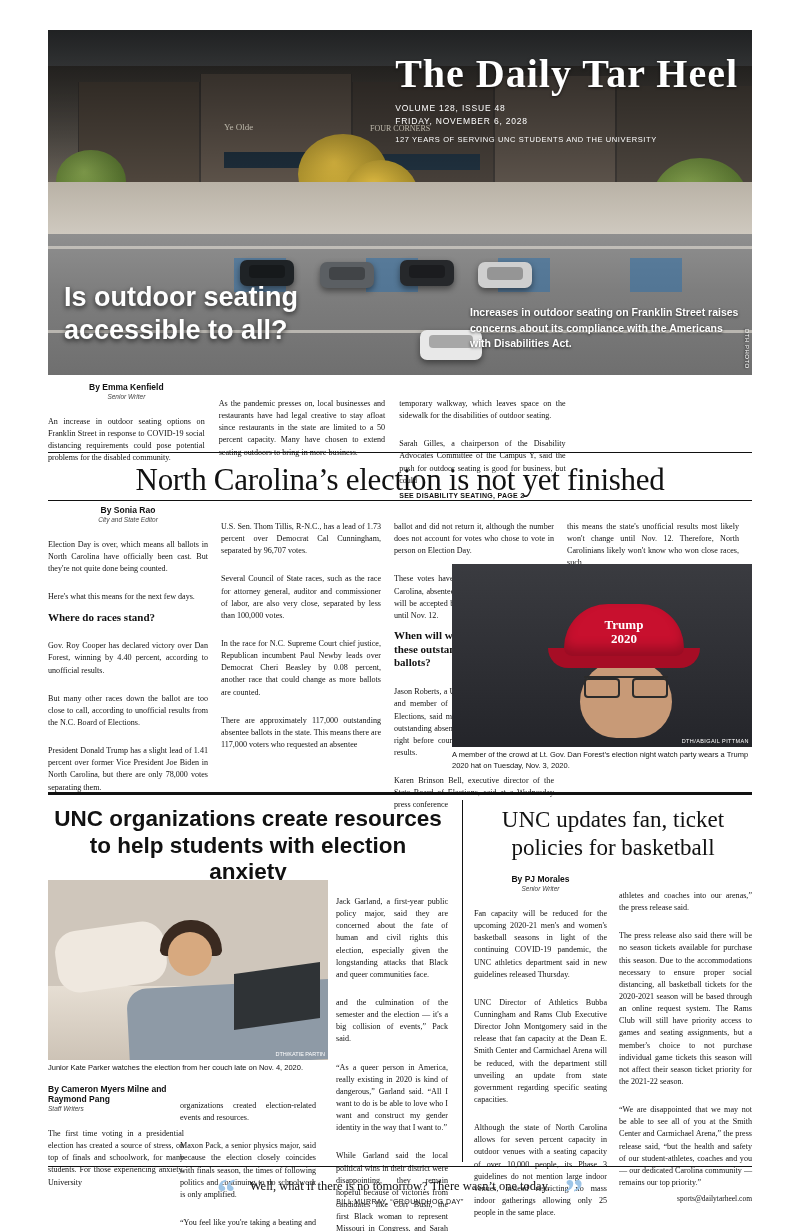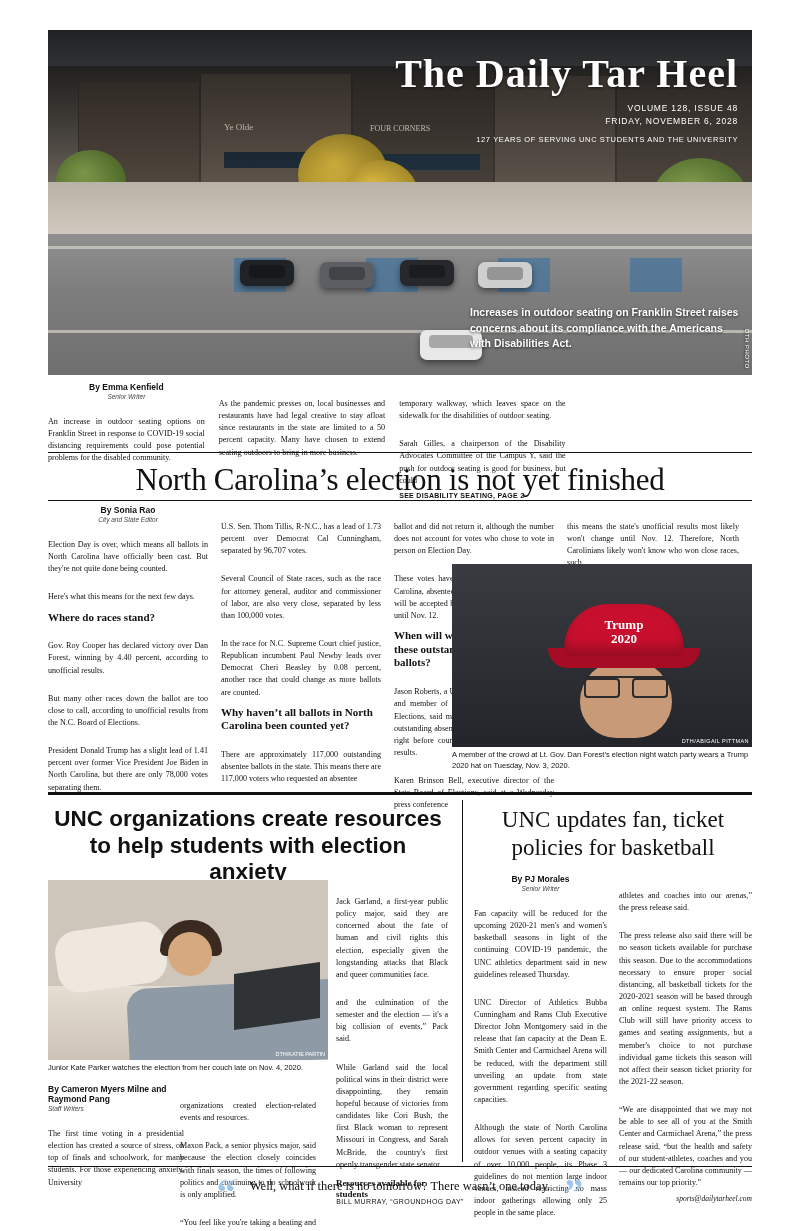--- a/index.html
+++ b/index.html
@@ -80,7 +80,7 @@
     background: linear-gradient(180deg, rgba(0,0,0,.58) 0%, rgba(0,0,0,.18) 70%, rgba(0,0,0,0) 100%);
   }
   .masthead {
-    position:absolute; right:14px; top:24px; text-align:right; color:#fff;margin-left:28px;
+    position:absolute; right:14px; top:24px; text-align:left; color:#fff;margin-left:28px;
   }
   .masthead .title {
     font-family: "Liberation Serif", serif;

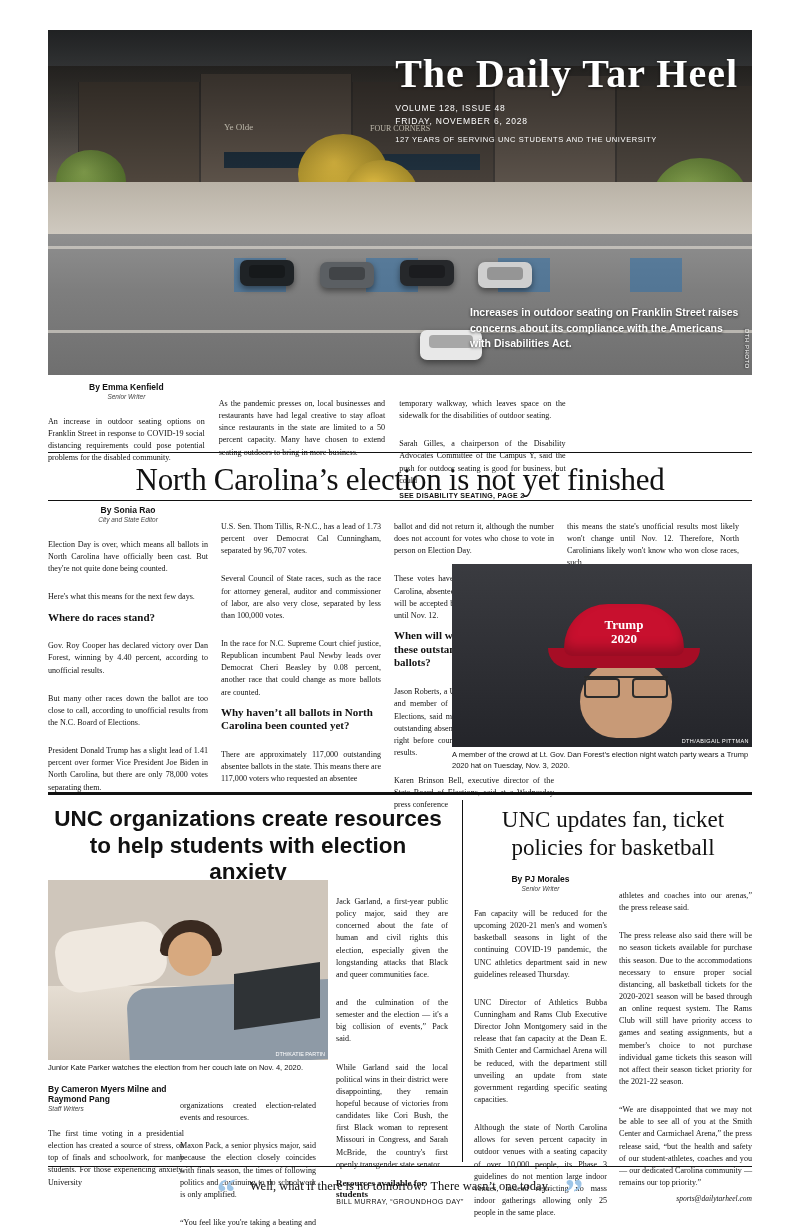--- a/index.html
+++ b/index.html
@@ -330,6 +330,7 @@
       <div class="serving">127 YEARS OF SERVING UNC STUDENTS AND THE UNIVERSITY</div>
     </div>
 
+    <div class="hero-headline">Is outdoor seating accessible to all?</div>
     <div class="hero-deck">Increases in outdoor seating on Franklin Street raises concerns about its compliance with the Americans with Disabilities Act.</div>
     <div class="photo-credit-v">DTH PHOTO</div>
   </div>

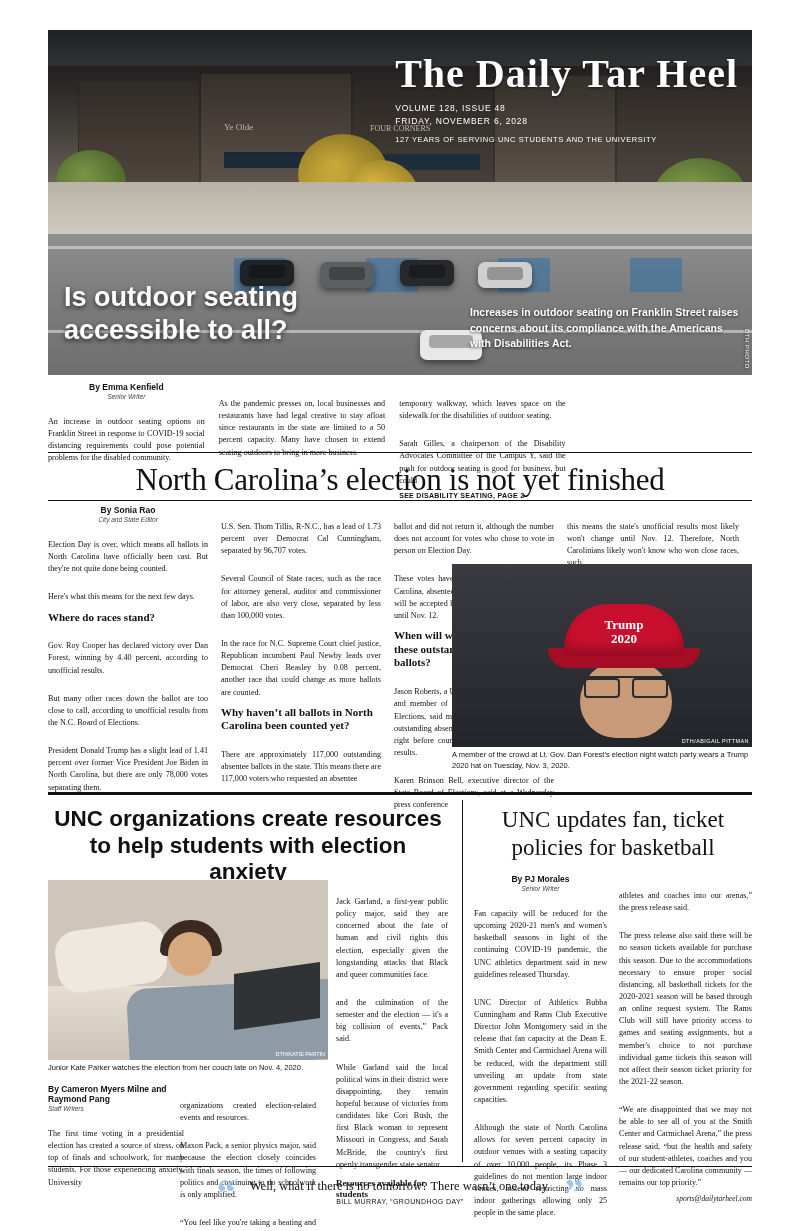--- a/index.html
+++ b/index.html
@@ -372,7 +372,6 @@
       <p class="body">U.S. Sen. Thom Tillis, R-N.C., has a lead of 1.73 percent over Democrat Cal Cunningham, separated by 96,707 votes.</p>
       <p class="body">Several Council of State races, such as the race for attorney general, auditor and commissioner of labor, are also very close, separated by less than 100,000 votes.</p>
       <p class="body">In the race for N.C. Supreme Court chief justice, Republican incumbent Paul Newby leads over Democrat Cheri Beasley by 0.08 percent, another race that could change as more ballots are counted.</p>
-      <div class="subhead">Why haven’t all ballots in North Carolina been counted yet?</div>
       <p class="body">There are approximately 117,000 outstanding absentee ballots in the state. This means there are 117,000 voters who requested an absentee</p>
     </div>
     <div class="col">

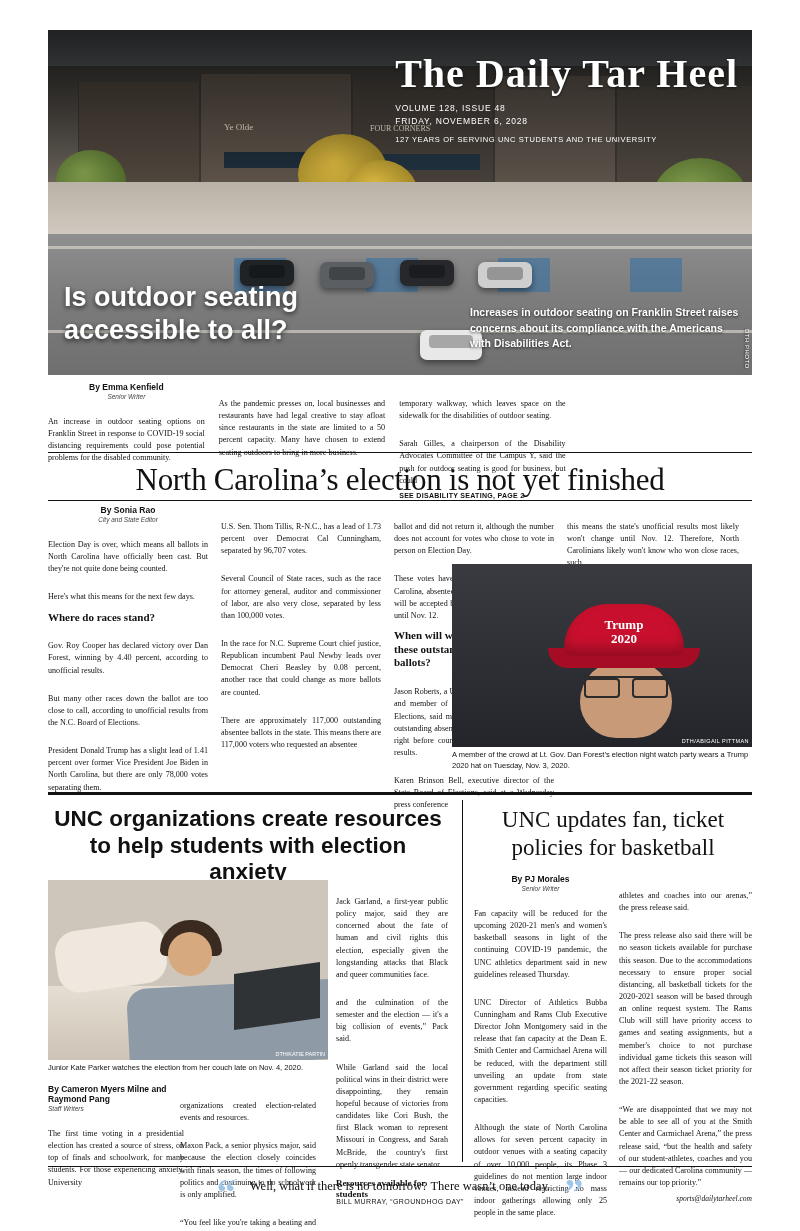--- a/index.html
+++ b/index.html
@@ -418,6 +418,7 @@
   <div style="position:absolute; left:336px; top:880px; width:112px;">
     <p class="body">Jack Garland, a first-year public policy major, said they are concerned about the fate of human and civil rights this election, especially given the longstanding attacks that Black and queer communities face.</p>
     <p class="body">and the culmination of the semester and the election — it's a big collision of events,” Pack said.</p>
+    <p class="body">“As a queer person in America, really existing in 2020 is kind of dangerous,” Garland said. “All I want to do is be able to love who I want and construct my gender identity in the way that I want to.”</p>
     <p class="body">While Garland said the local political wins in their district were disappointing, they remain hopeful because of victories from candidates like Cori Bush, the first Black woman to represent Missouri in Congress, and Sarah McBride, the country's first openly transgender state senator.</p>
     <div class="subhead" style="font-size:9px;">Resources available for students</div>
 

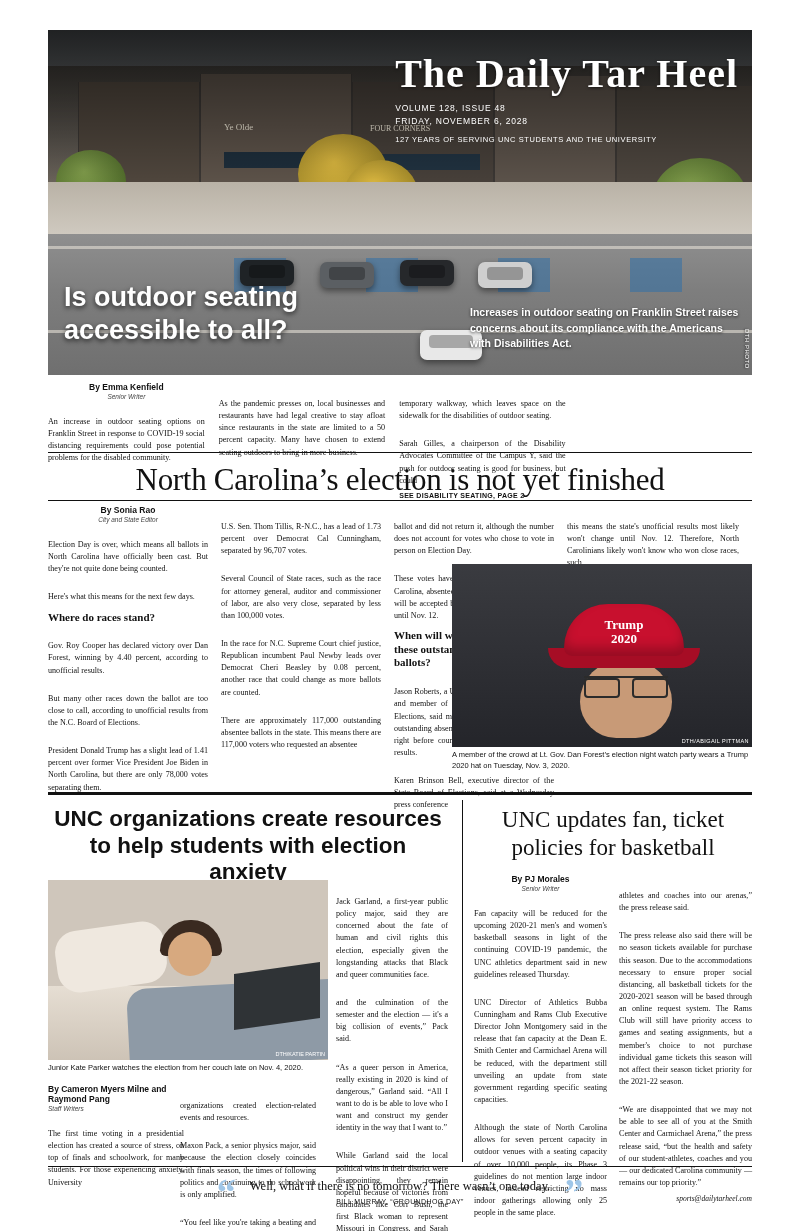--- a/index.html
+++ b/index.html
@@ -162,7 +162,7 @@
     font-weight:700; font-size:11px; line-height:1.25; margin:7px 0 4px;
   }
   .kicker-email {
-    font-size:7.5px; font-style:italic; text-align:right; margin-top:2px;
+    font-size:7.5px; text-align:right; margin-top:2px;
   }
 
   

